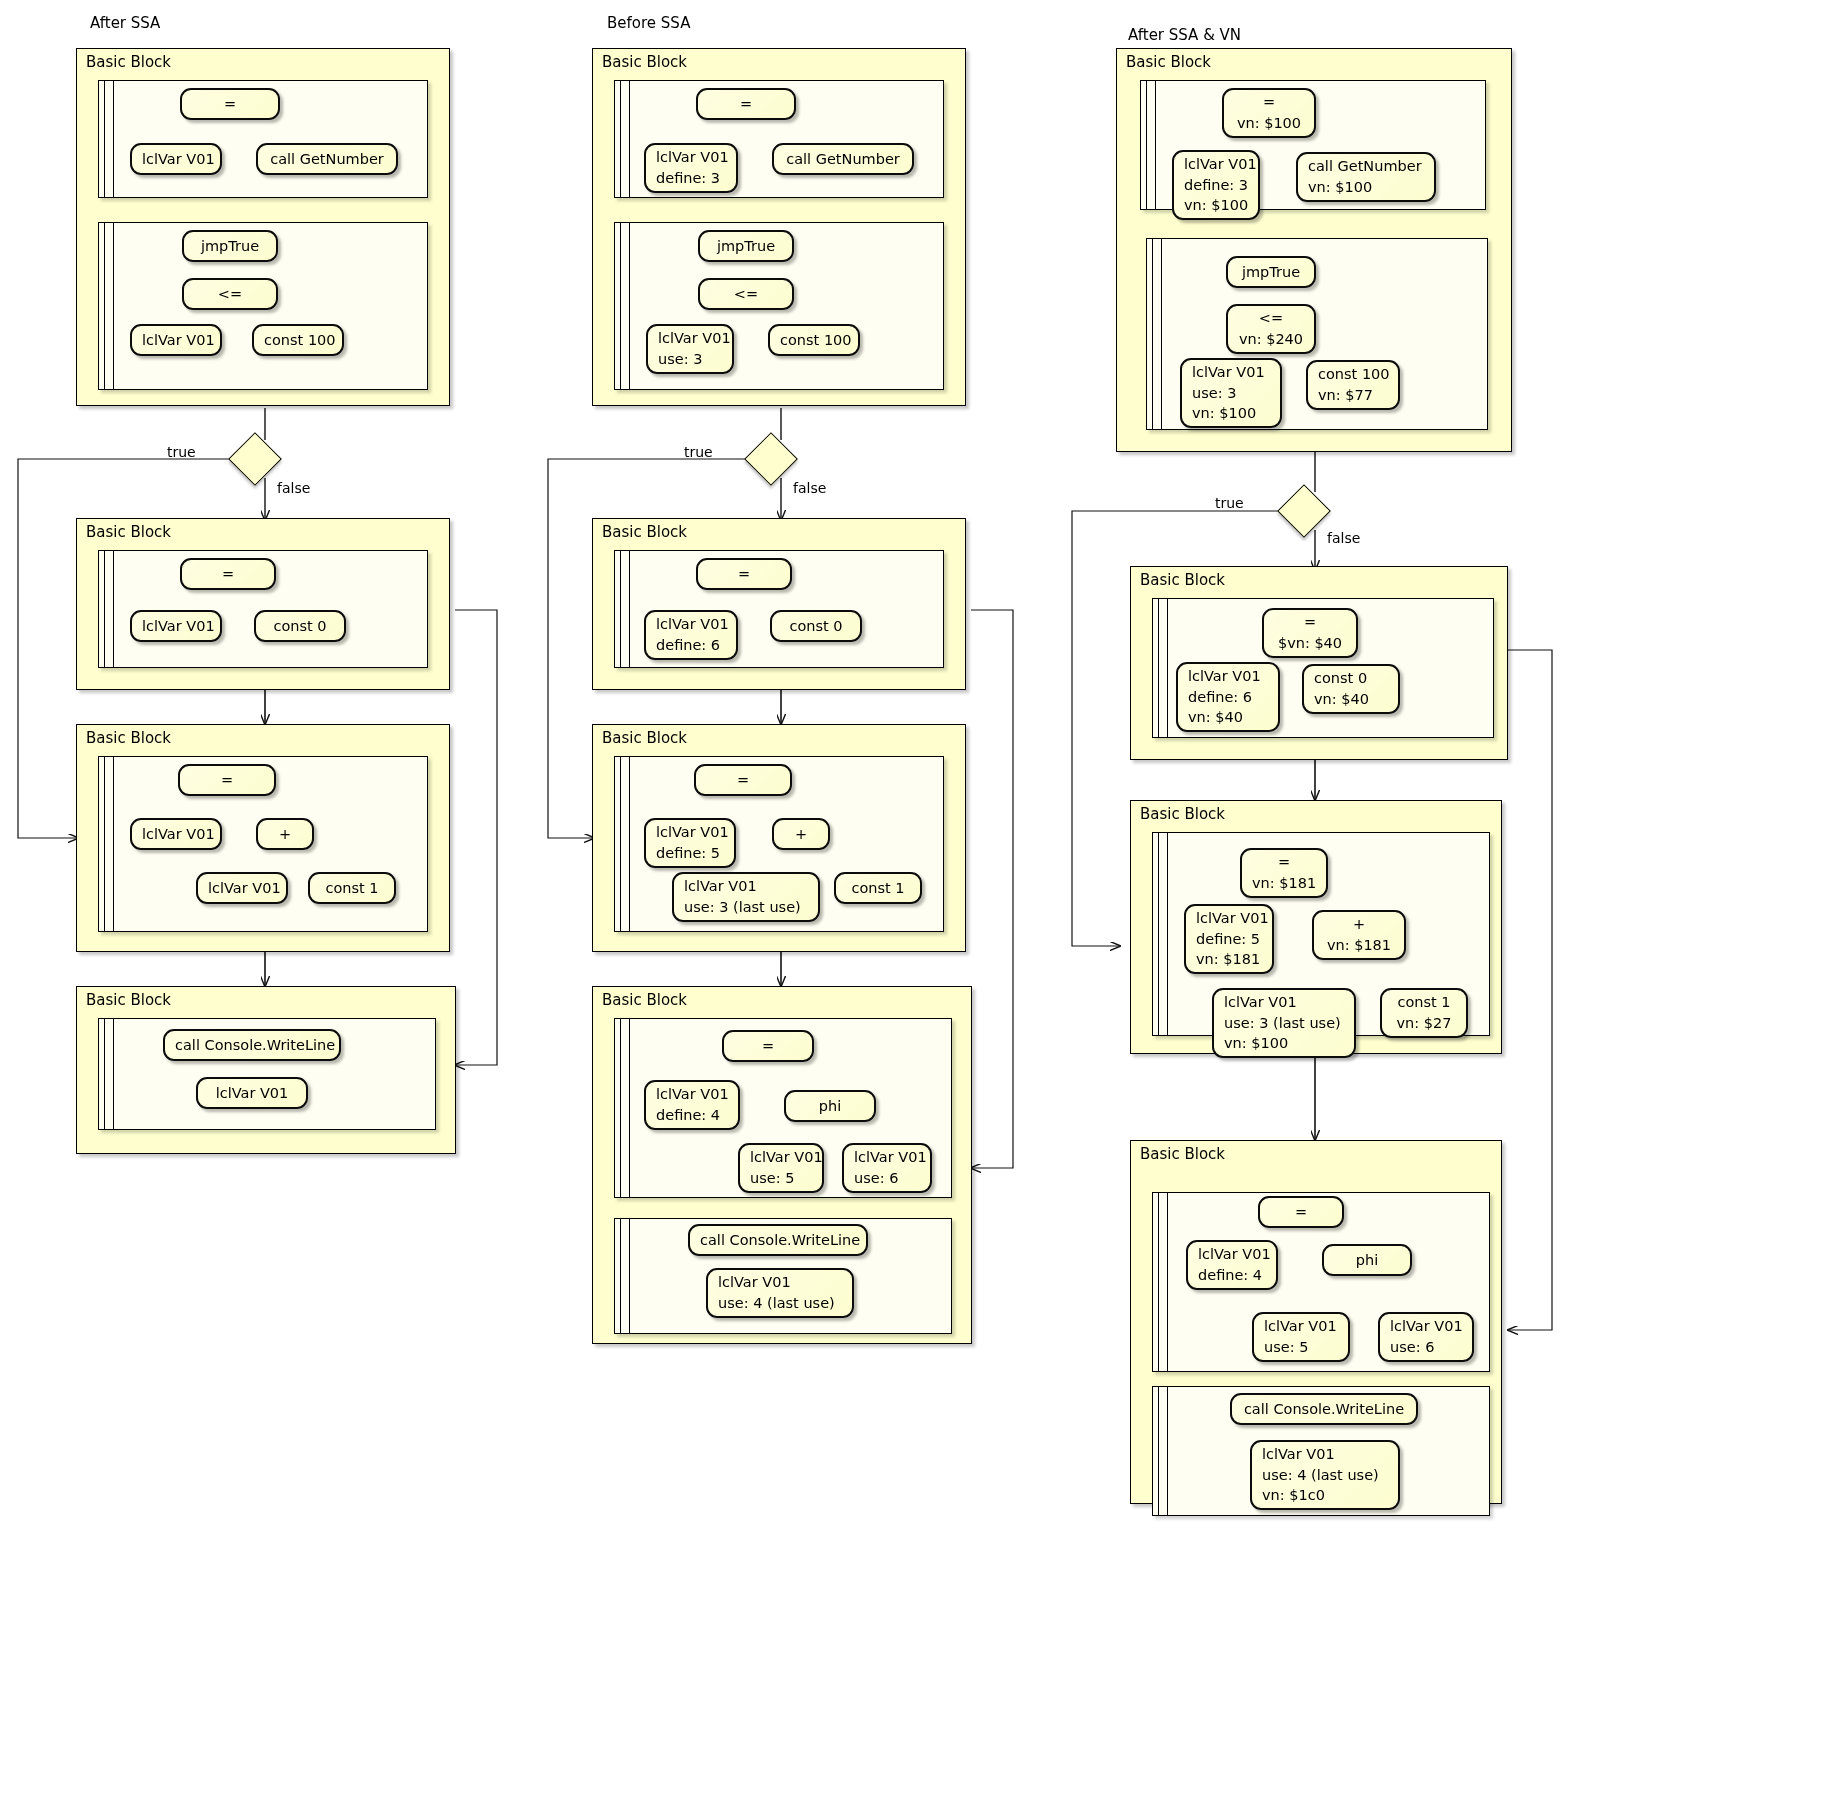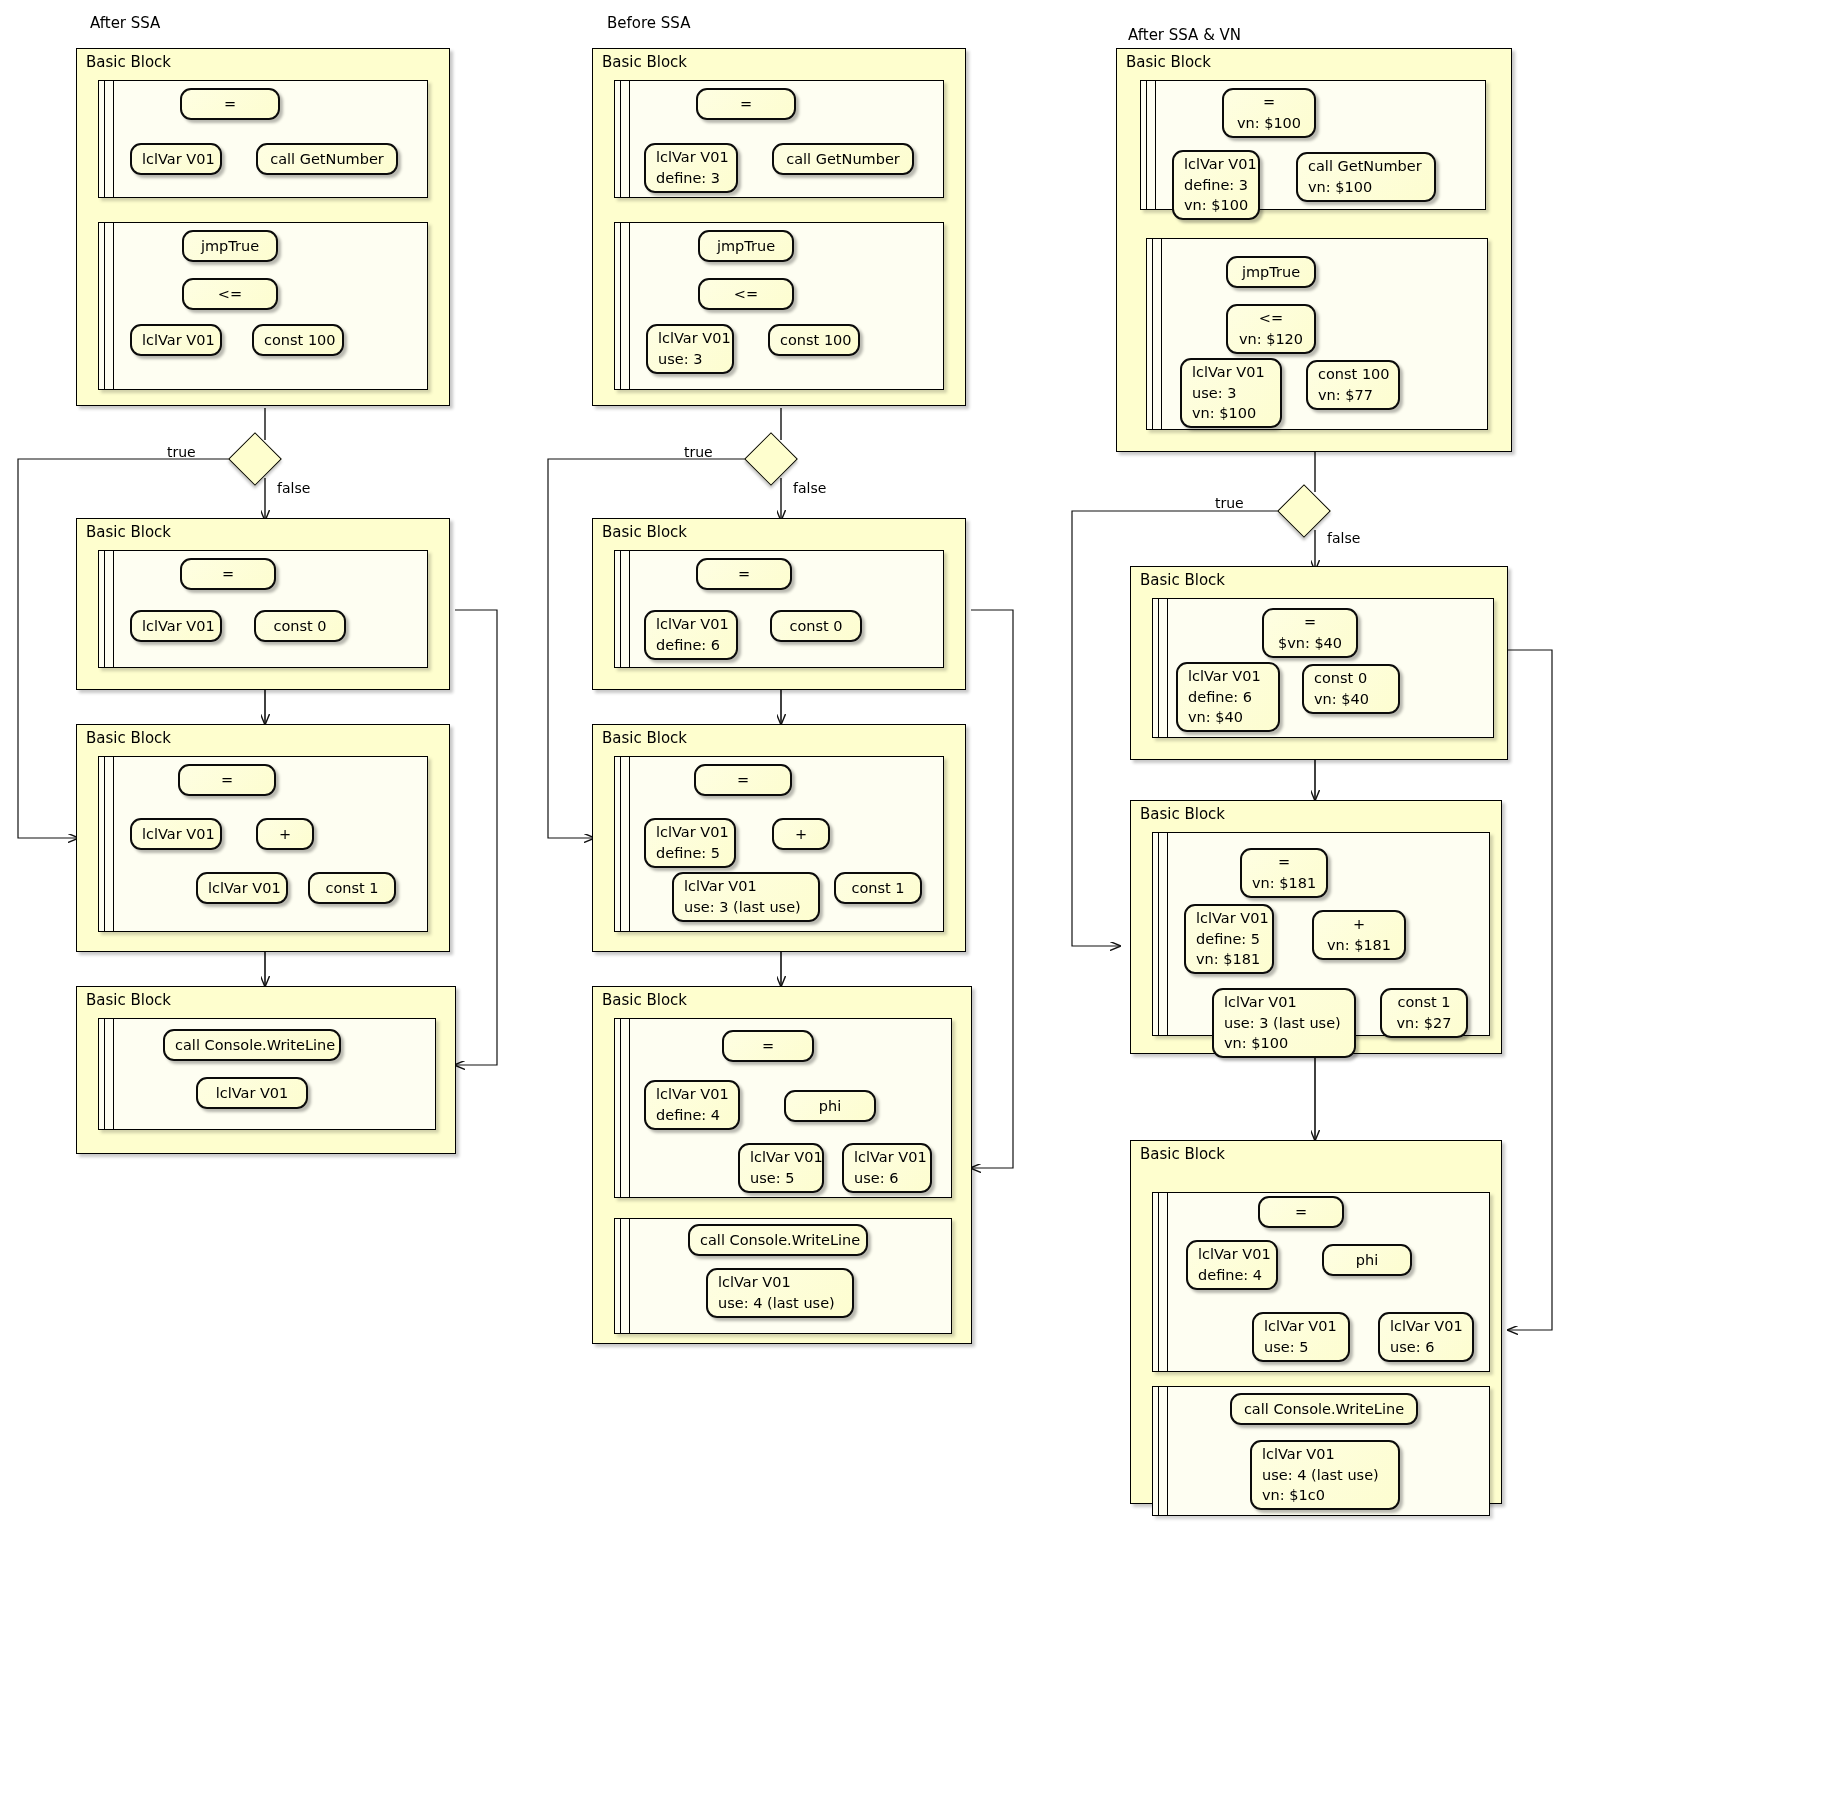--- a/index.html
+++ b/index.html
@@ -378,7 +378,7 @@
       </div>
       <div class="node center" style="left: 1226px; top: 304px; width: 90px; height: 50px;">
         <span class="ln">&lt;=</span>
-        <span class="ln">vn: $120</span>
+        <span class="ln">vn: $240</span>
       </div>
       <div class="node left" style="left: 1180px; top: 358px; width: 102px; height: 70px;">
         <span class="ln">lclVar V01</span>

